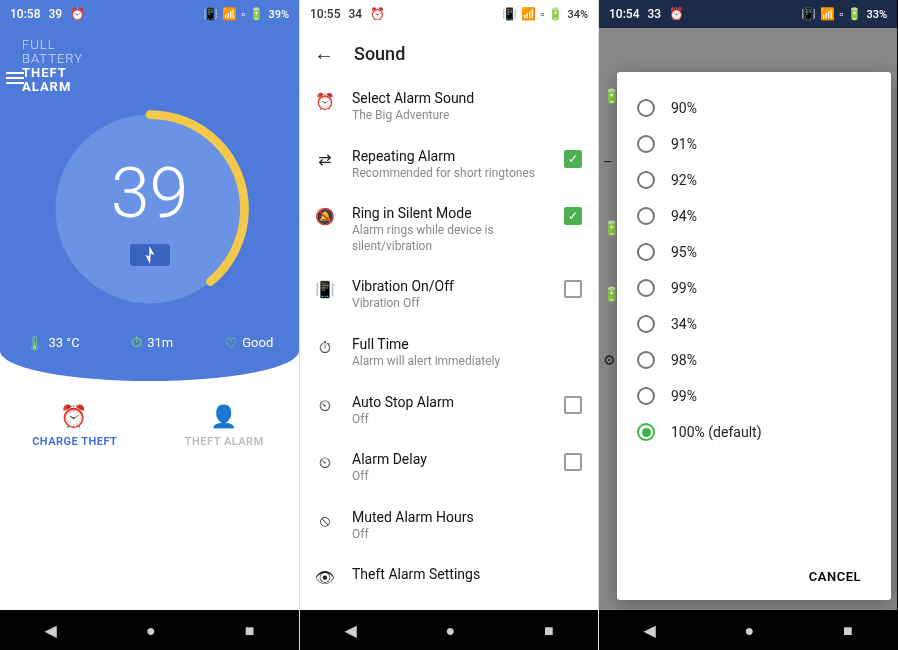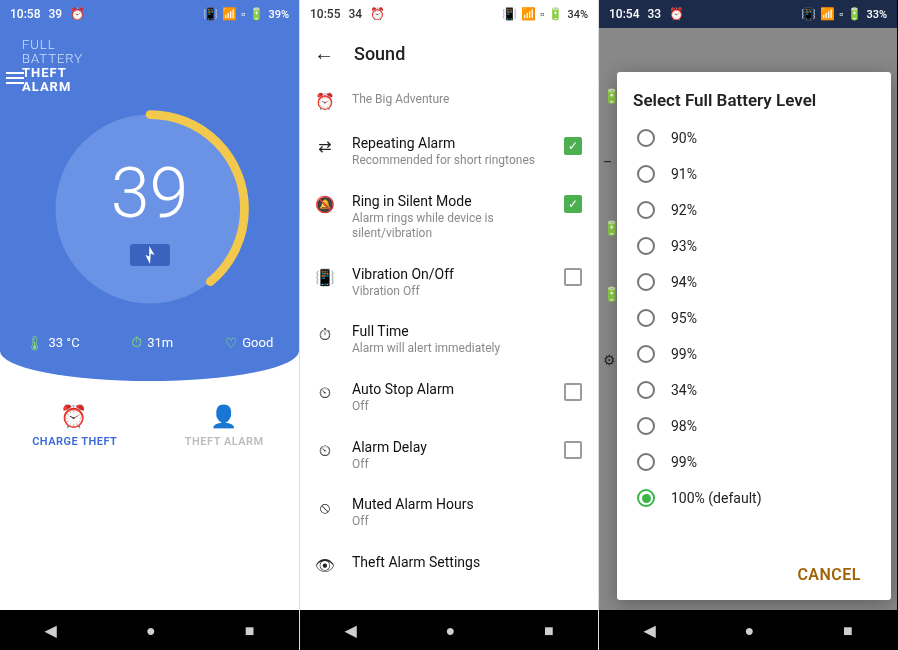--- a/index.html
+++ b/index.html
@@ -272,6 +272,7 @@
       <div class="srow">
     <div class="sicon">⏰</div>
     <div class="stext">
+      <div class="stitle">Select Alarm Sound</div>
       <div class="ssub">The Big Adventure</div>
     </div>
     </div>

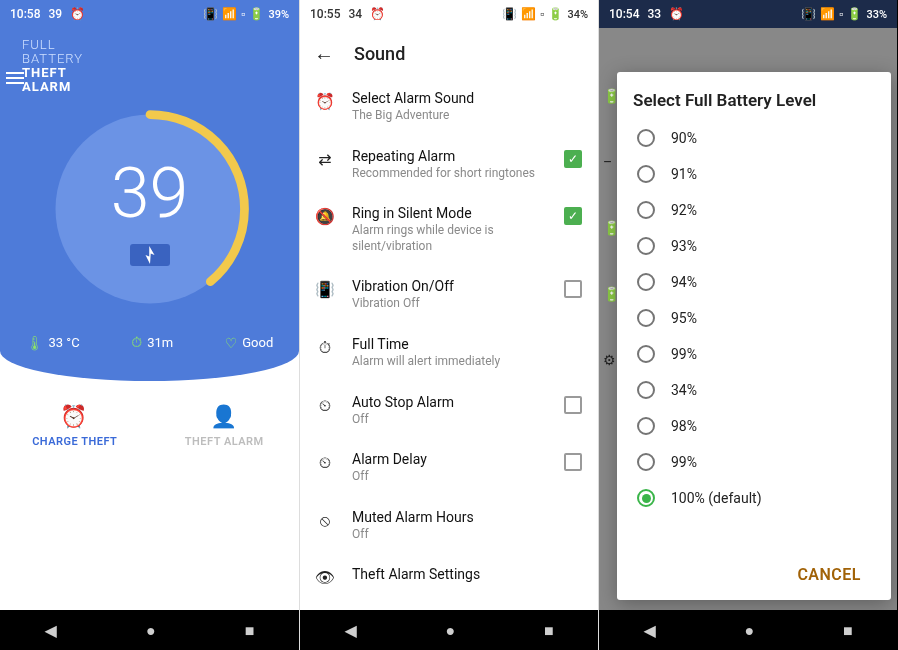--- a/index.html
+++ b/index.html
@@ -376,7 +376,6 @@
     </div>
 
     <div class="dialog">
-      <div class="dlg-title">Select Full Battery Level</div>
       <div class="dlg-list" id="dlg-list">
           <div class="dlg-row">
     <div class="radio "></div>

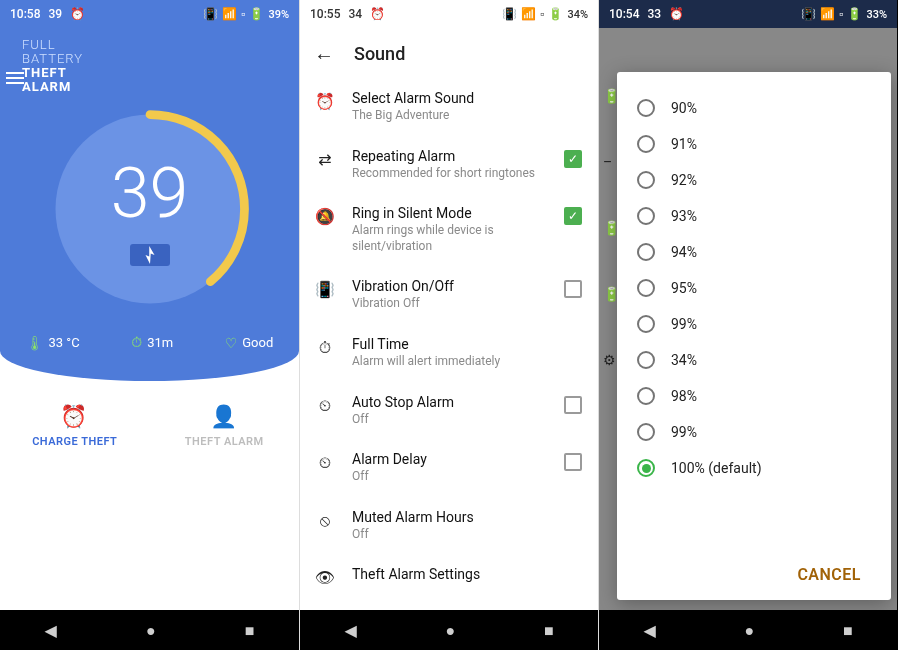--- a/index.html
+++ b/index.html
@@ -391,10 +391,6 @@
           </div>
           <div class="dlg-row">
     <div class="radio "></div>
-    <span>93%</span>
-          </div>
-          <div class="dlg-row">
-    <div class="radio "></div>
     <span>94%</span>
           </div>
           <div class="dlg-row">

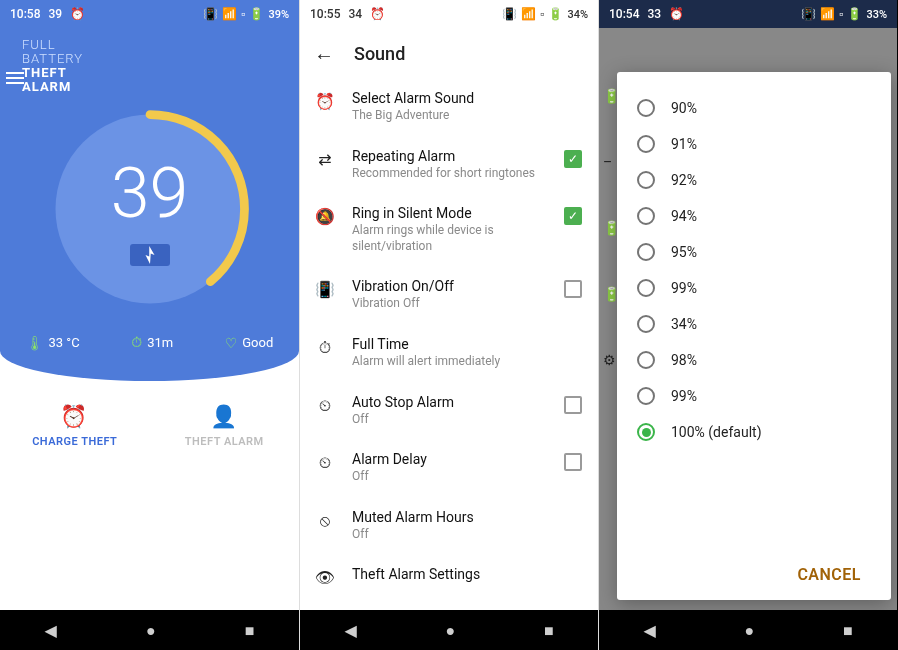--- a/index.html
+++ b/index.html
@@ -160,7 +160,7 @@
     display:flex; justify-content:flex-end; padding:6px 6px 2px 0;
   }
   .dlg-btn{
-    color:#a16207; font-weight:600; font-size:16px; letter-spacing:0.5px;
+    color:#000000; font-weight:600; font-size:13px; letter-spacing:0.5px;
     cursor:pointer; padding:6px 8px;
   }
 </style>

